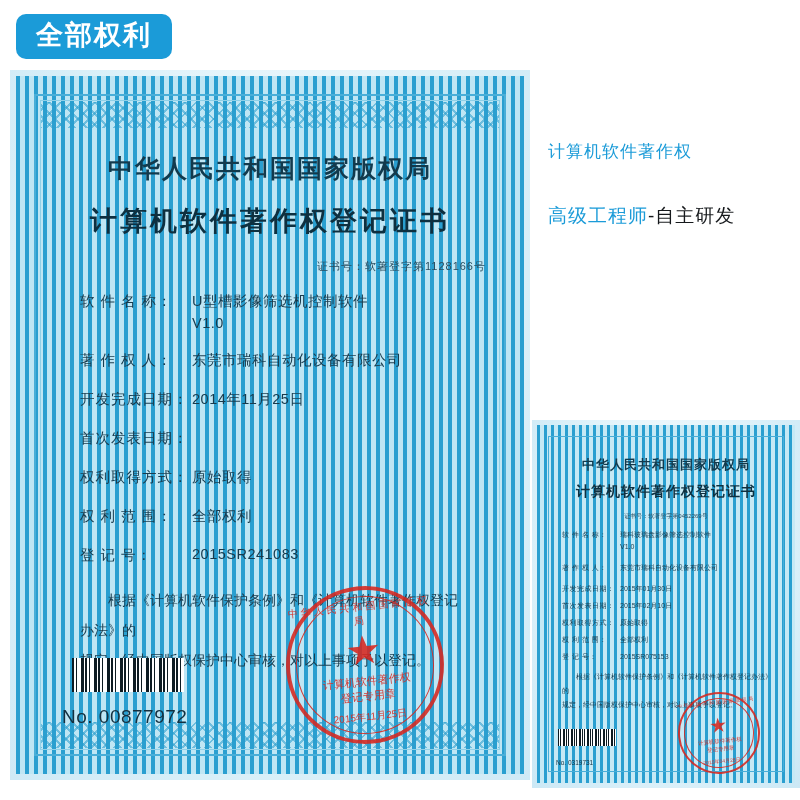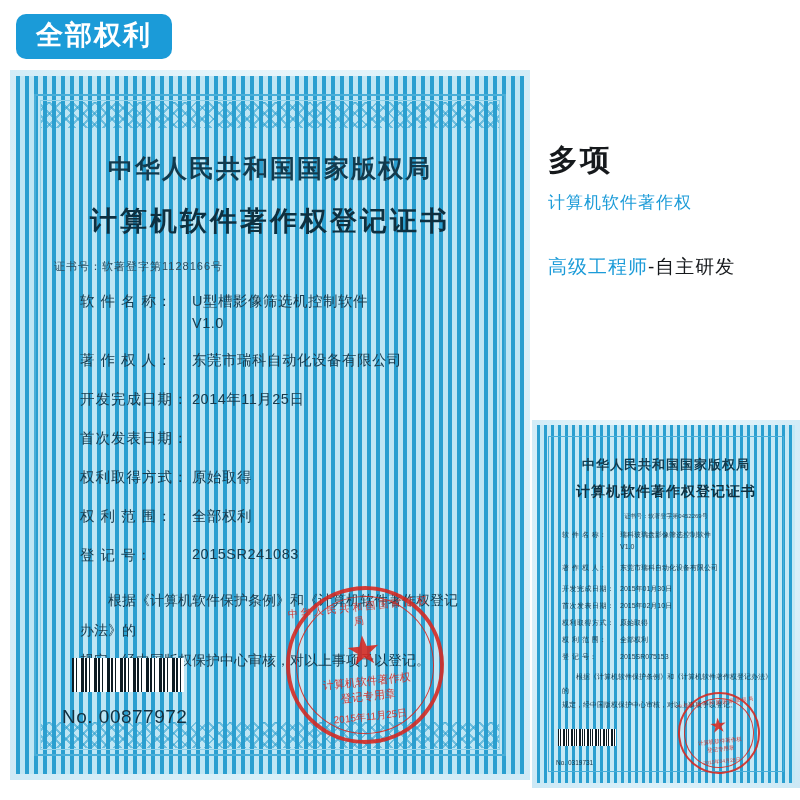--- a/index.html
+++ b/index.html
@@ -453,7 +453,6 @@
 </div>
 
 <div class="right-col">
-  <p class="rc-h1">多项</p>
   <p class="rc-sub">计算机软件著作权</p>
   <p class="rc-line">
     <span class="accent">高级工程师</span><span class="dark">-自主研发</span>

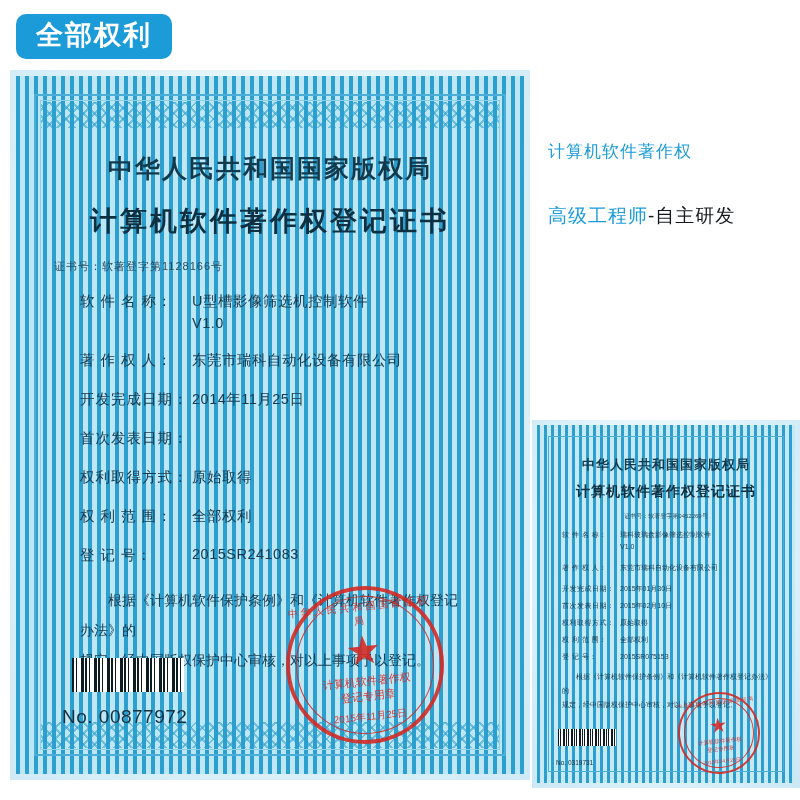--- a/index.html
+++ b/index.html
@@ -104,7 +104,7 @@
     margin-top: 18px;
   }
   .cert-certno {
-    text-align: left;
+    text-align: right;
     font-size: 11px;
     color: #2a4d5f;
     margin-top: 20px;

